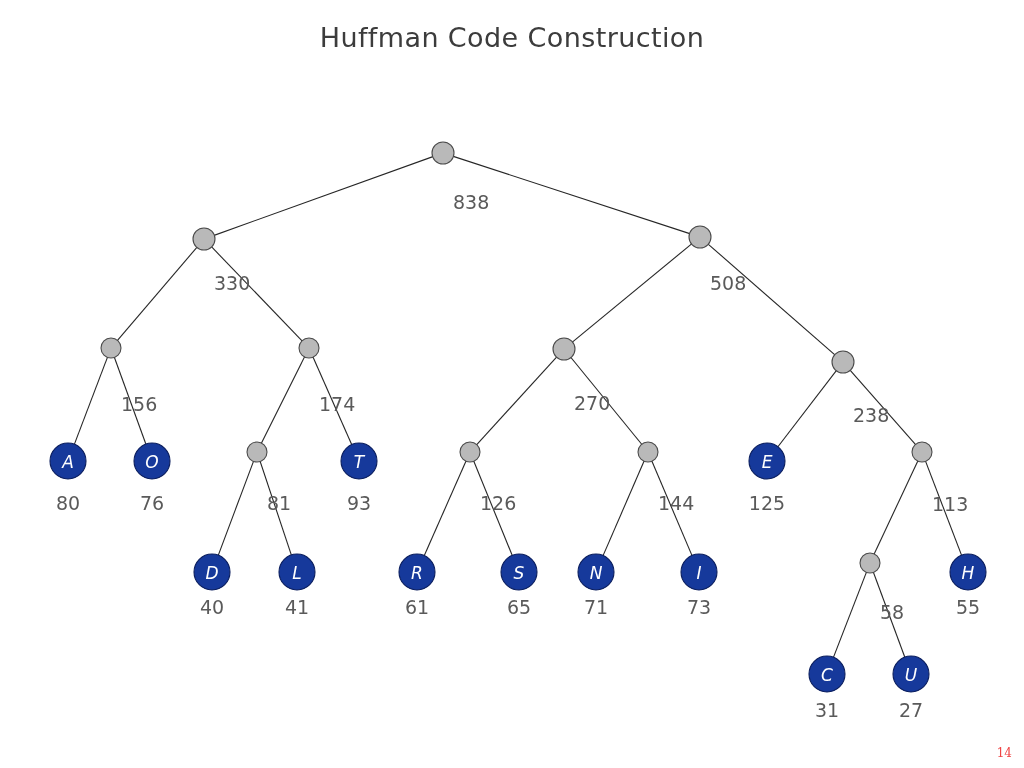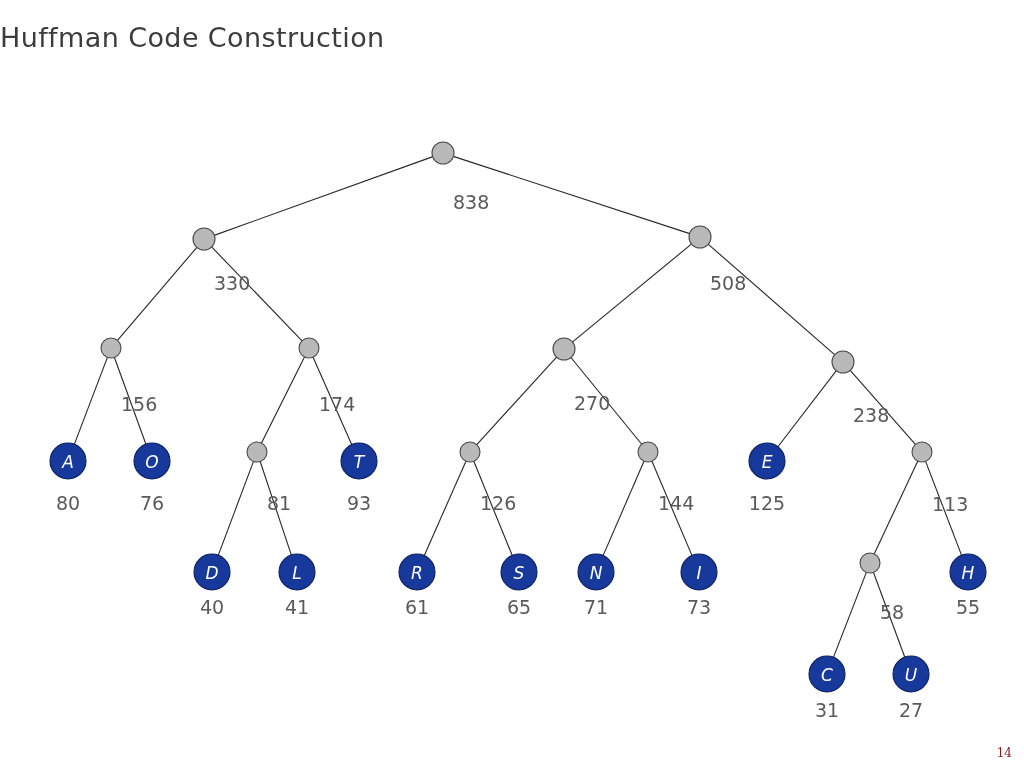--- a/index.html
+++ b/index.html
@@ -20,7 +20,7 @@
     left: 0;
     top: 22px;
     width: 1024px;
-    text-align: left;
+    text-align: center;
     font-family: "DejaVu Sans", sans-serif;
     font-size: 27px;
     font-weight: 400;

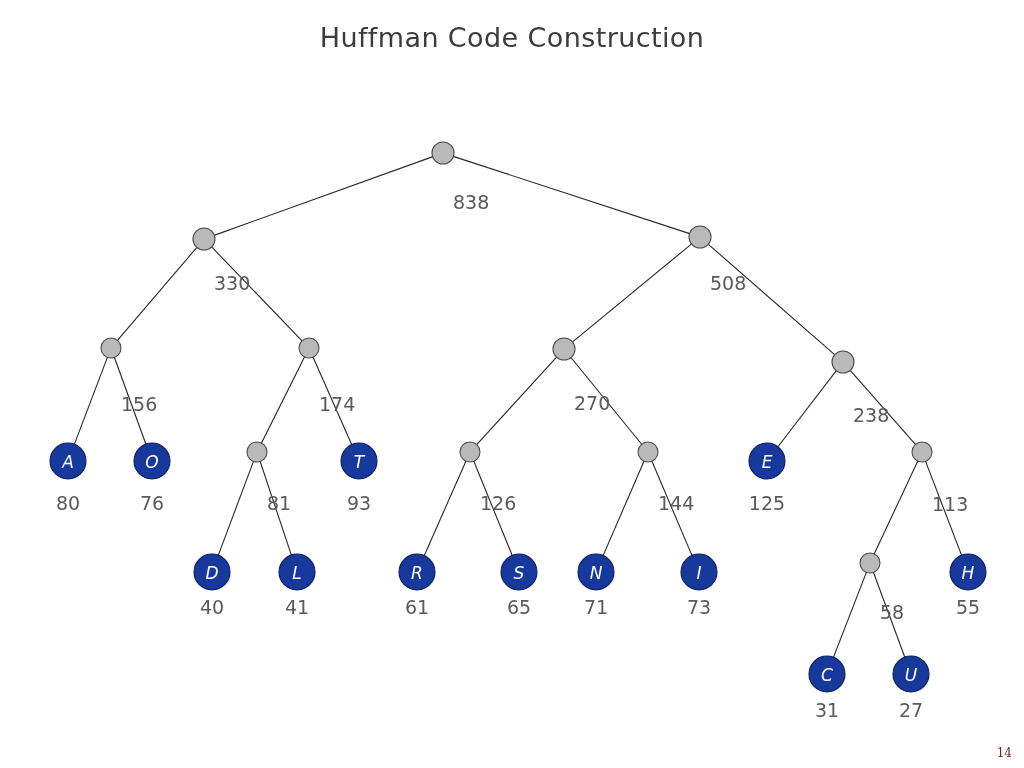--- a/index.html
+++ b/index.html
@@ -77,7 +77,7 @@
     bottom: 8px;
     font-family: "DejaVu Serif", serif;
     font-size: 12px;
-    color: #7f1d1d;
+    color: #ef4444;
   }
 </style>
 </head>

